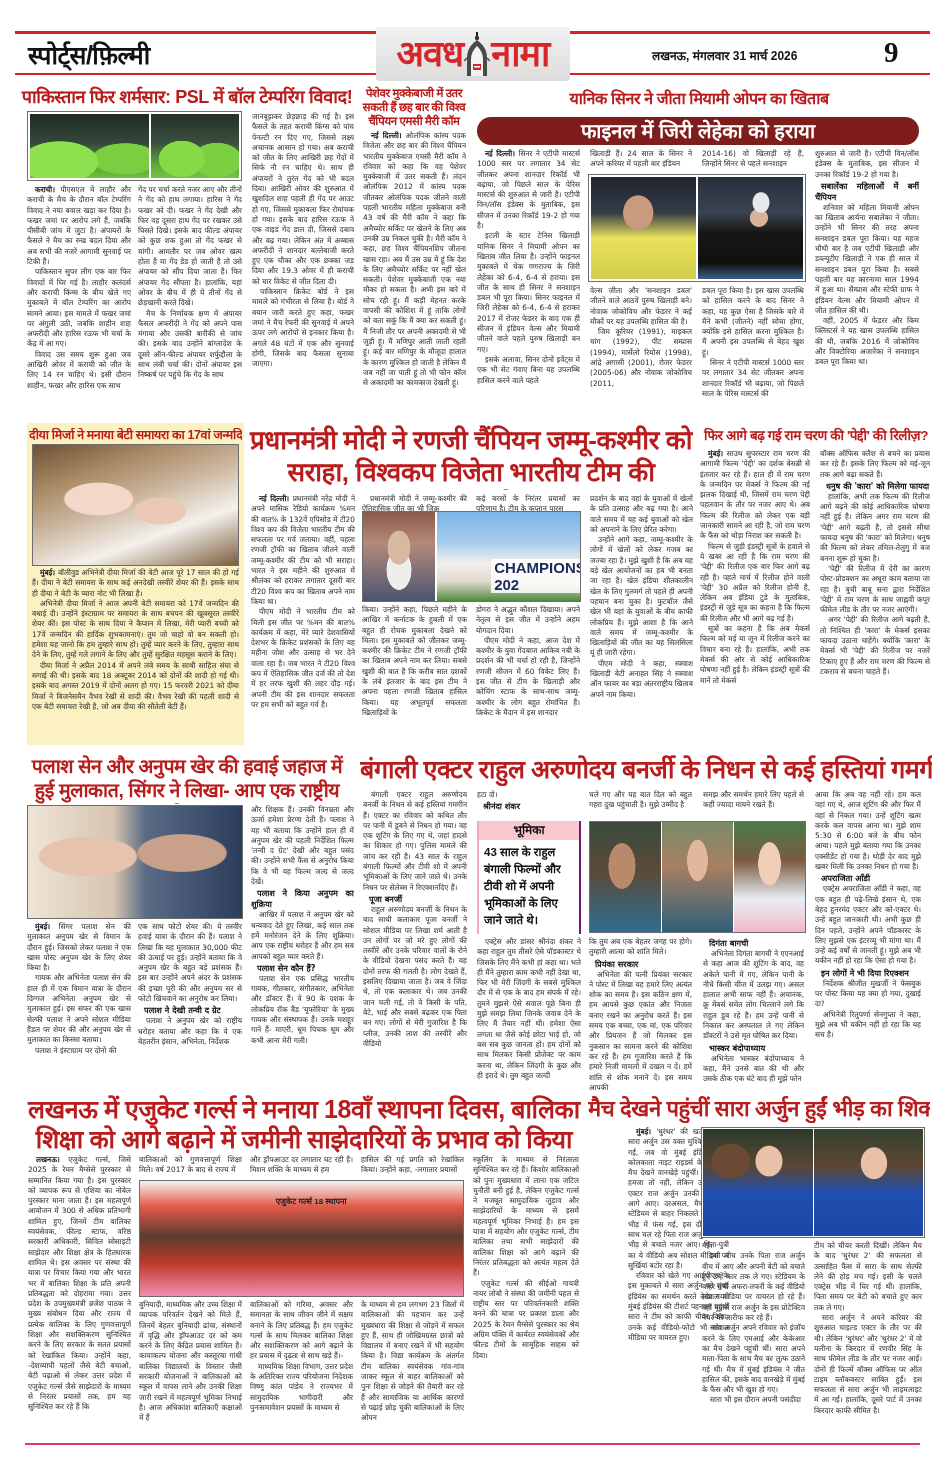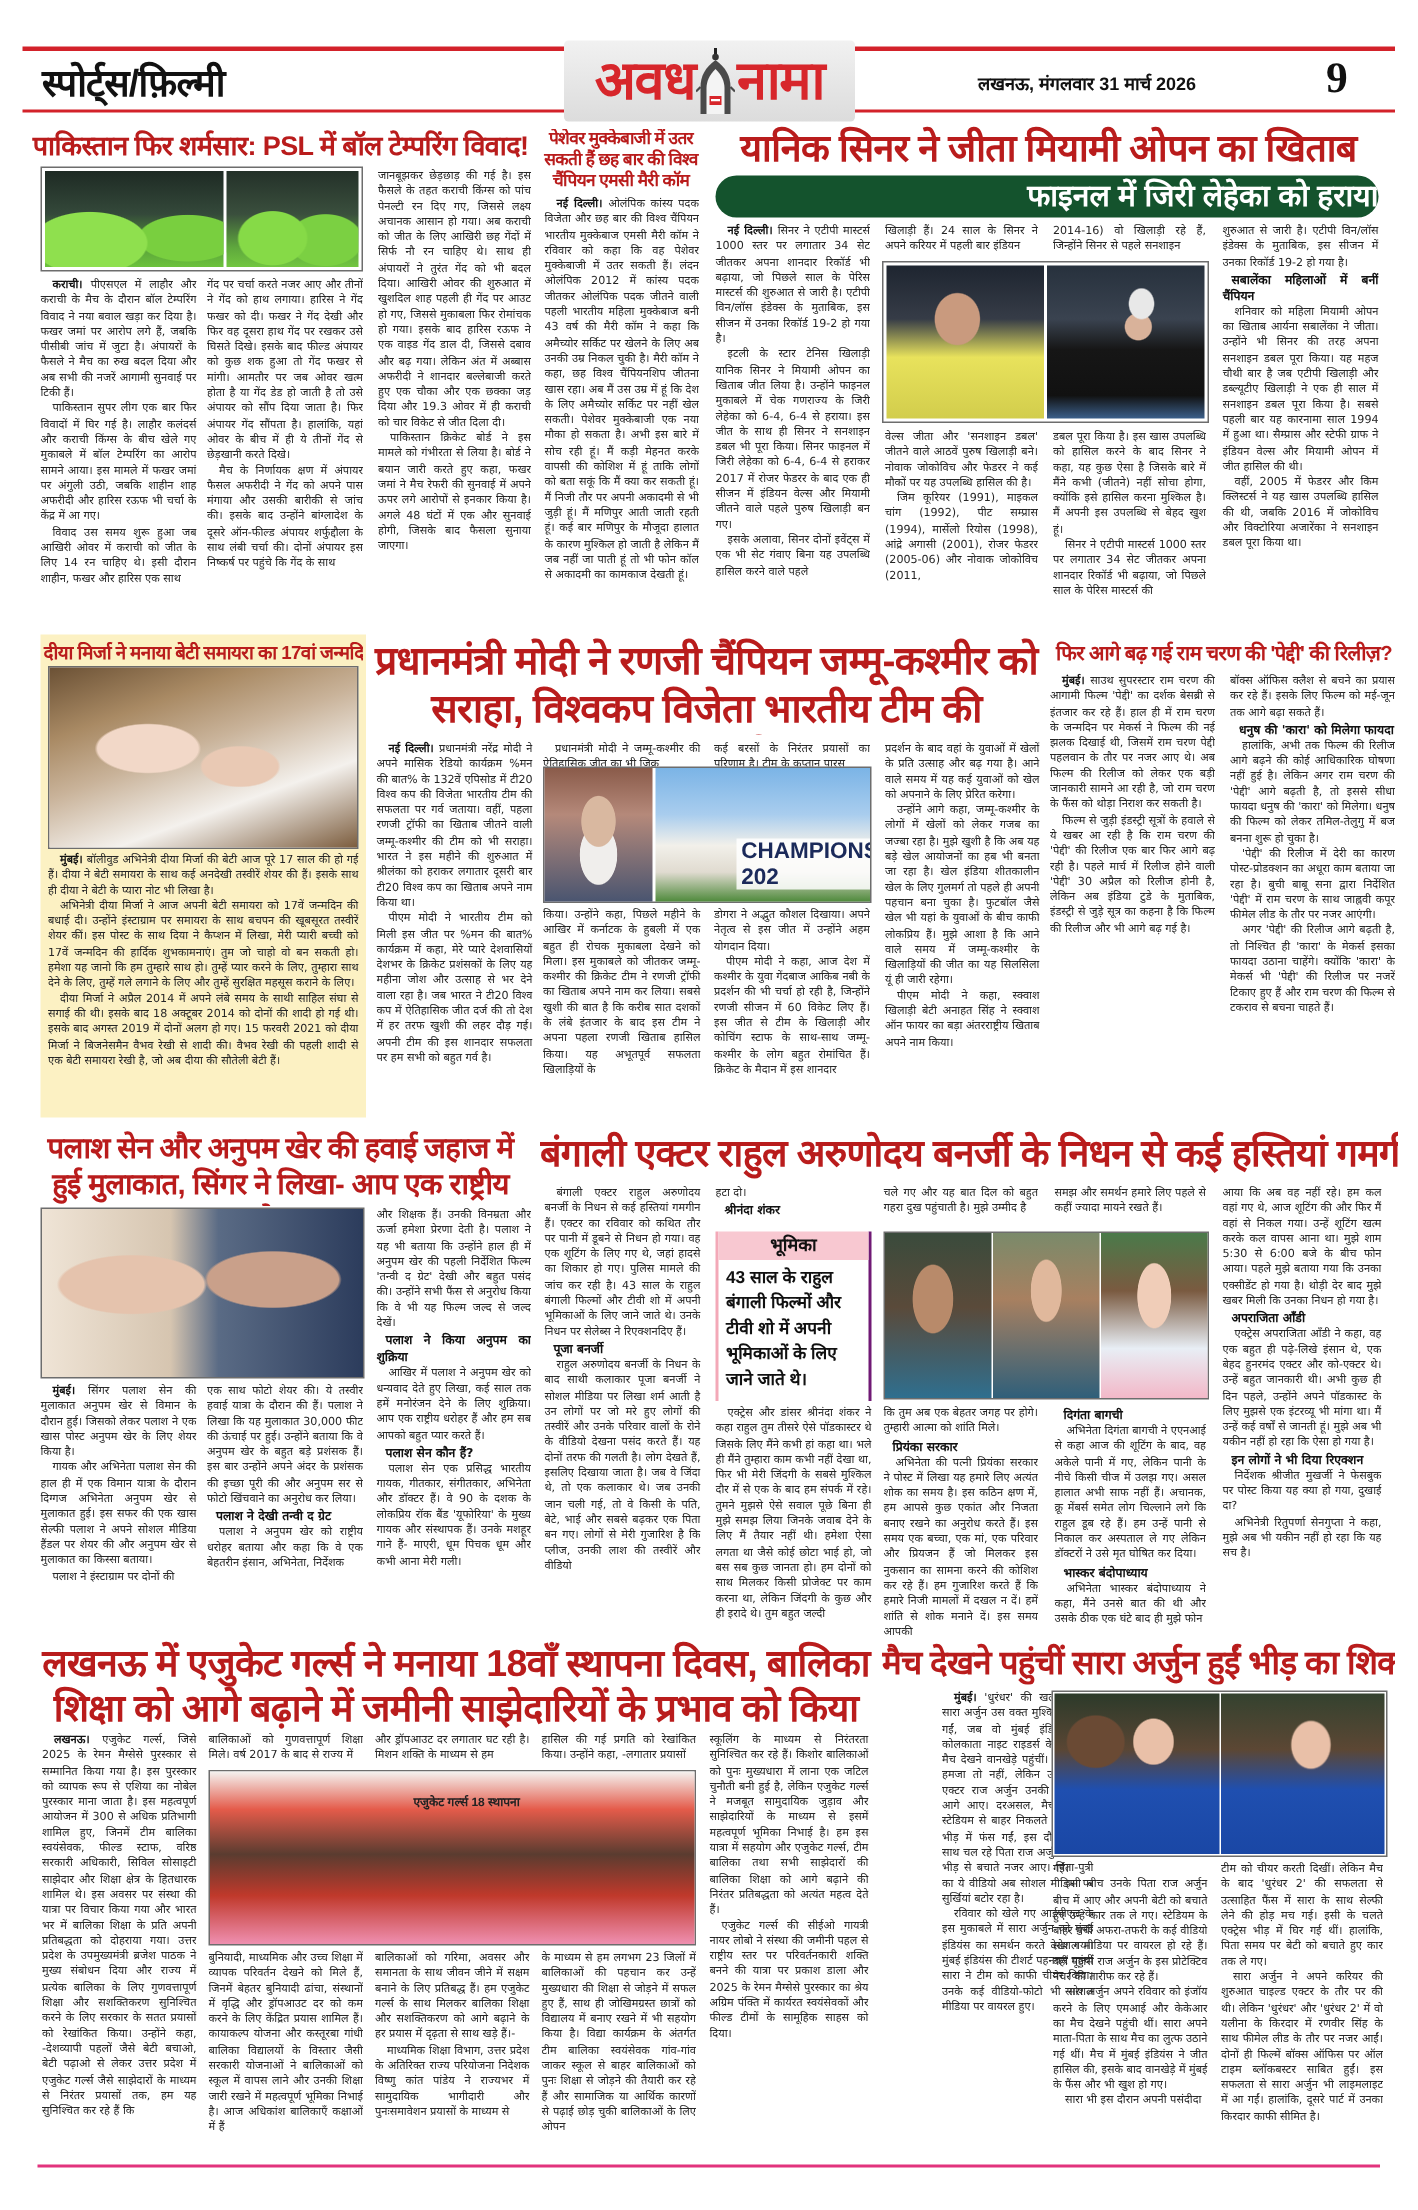--- a/index.html
+++ b/index.html
@@ -106,7 +106,7 @@
 </div>
 
 <div>
-  <div class="hl" style="left:476px;top:84px;width:446px;height:30px;font-size:25px;line-height:30px;white-space:nowrap;">यानिक सिनर ने जीता मियामी ओपन का खिताब</div>
+  <div class="hl" style="left:476px;top:84px;width:446px;height:30px;font-size:16px;line-height:30px;white-space:nowrap;">यानिक सिनर ने जीता मियामी ओपन का खिताब</div>
   <div class="banner">फाइनल में जिरी लेहेका को हराया</div>
   <div class="col" style="left:477px;top:149px;width:103px;height:270px;">
       <p><b>नई दिल्ली। </b>सिनर ने एटीपी मास्टर्स 1000 स्तर पर लगातार 34 सेट जीतकर अपना शानदार रिकॉर्ड भी बढ़ाया, जो पिछले साल के पेरिस मास्टर्स की शुरुआत से जारी है। एटीपी विन/लॉस इंडेक्स के मुताबिक, इस सीजन में उनका रिकॉर्ड 19-2 हो गया है।</p>

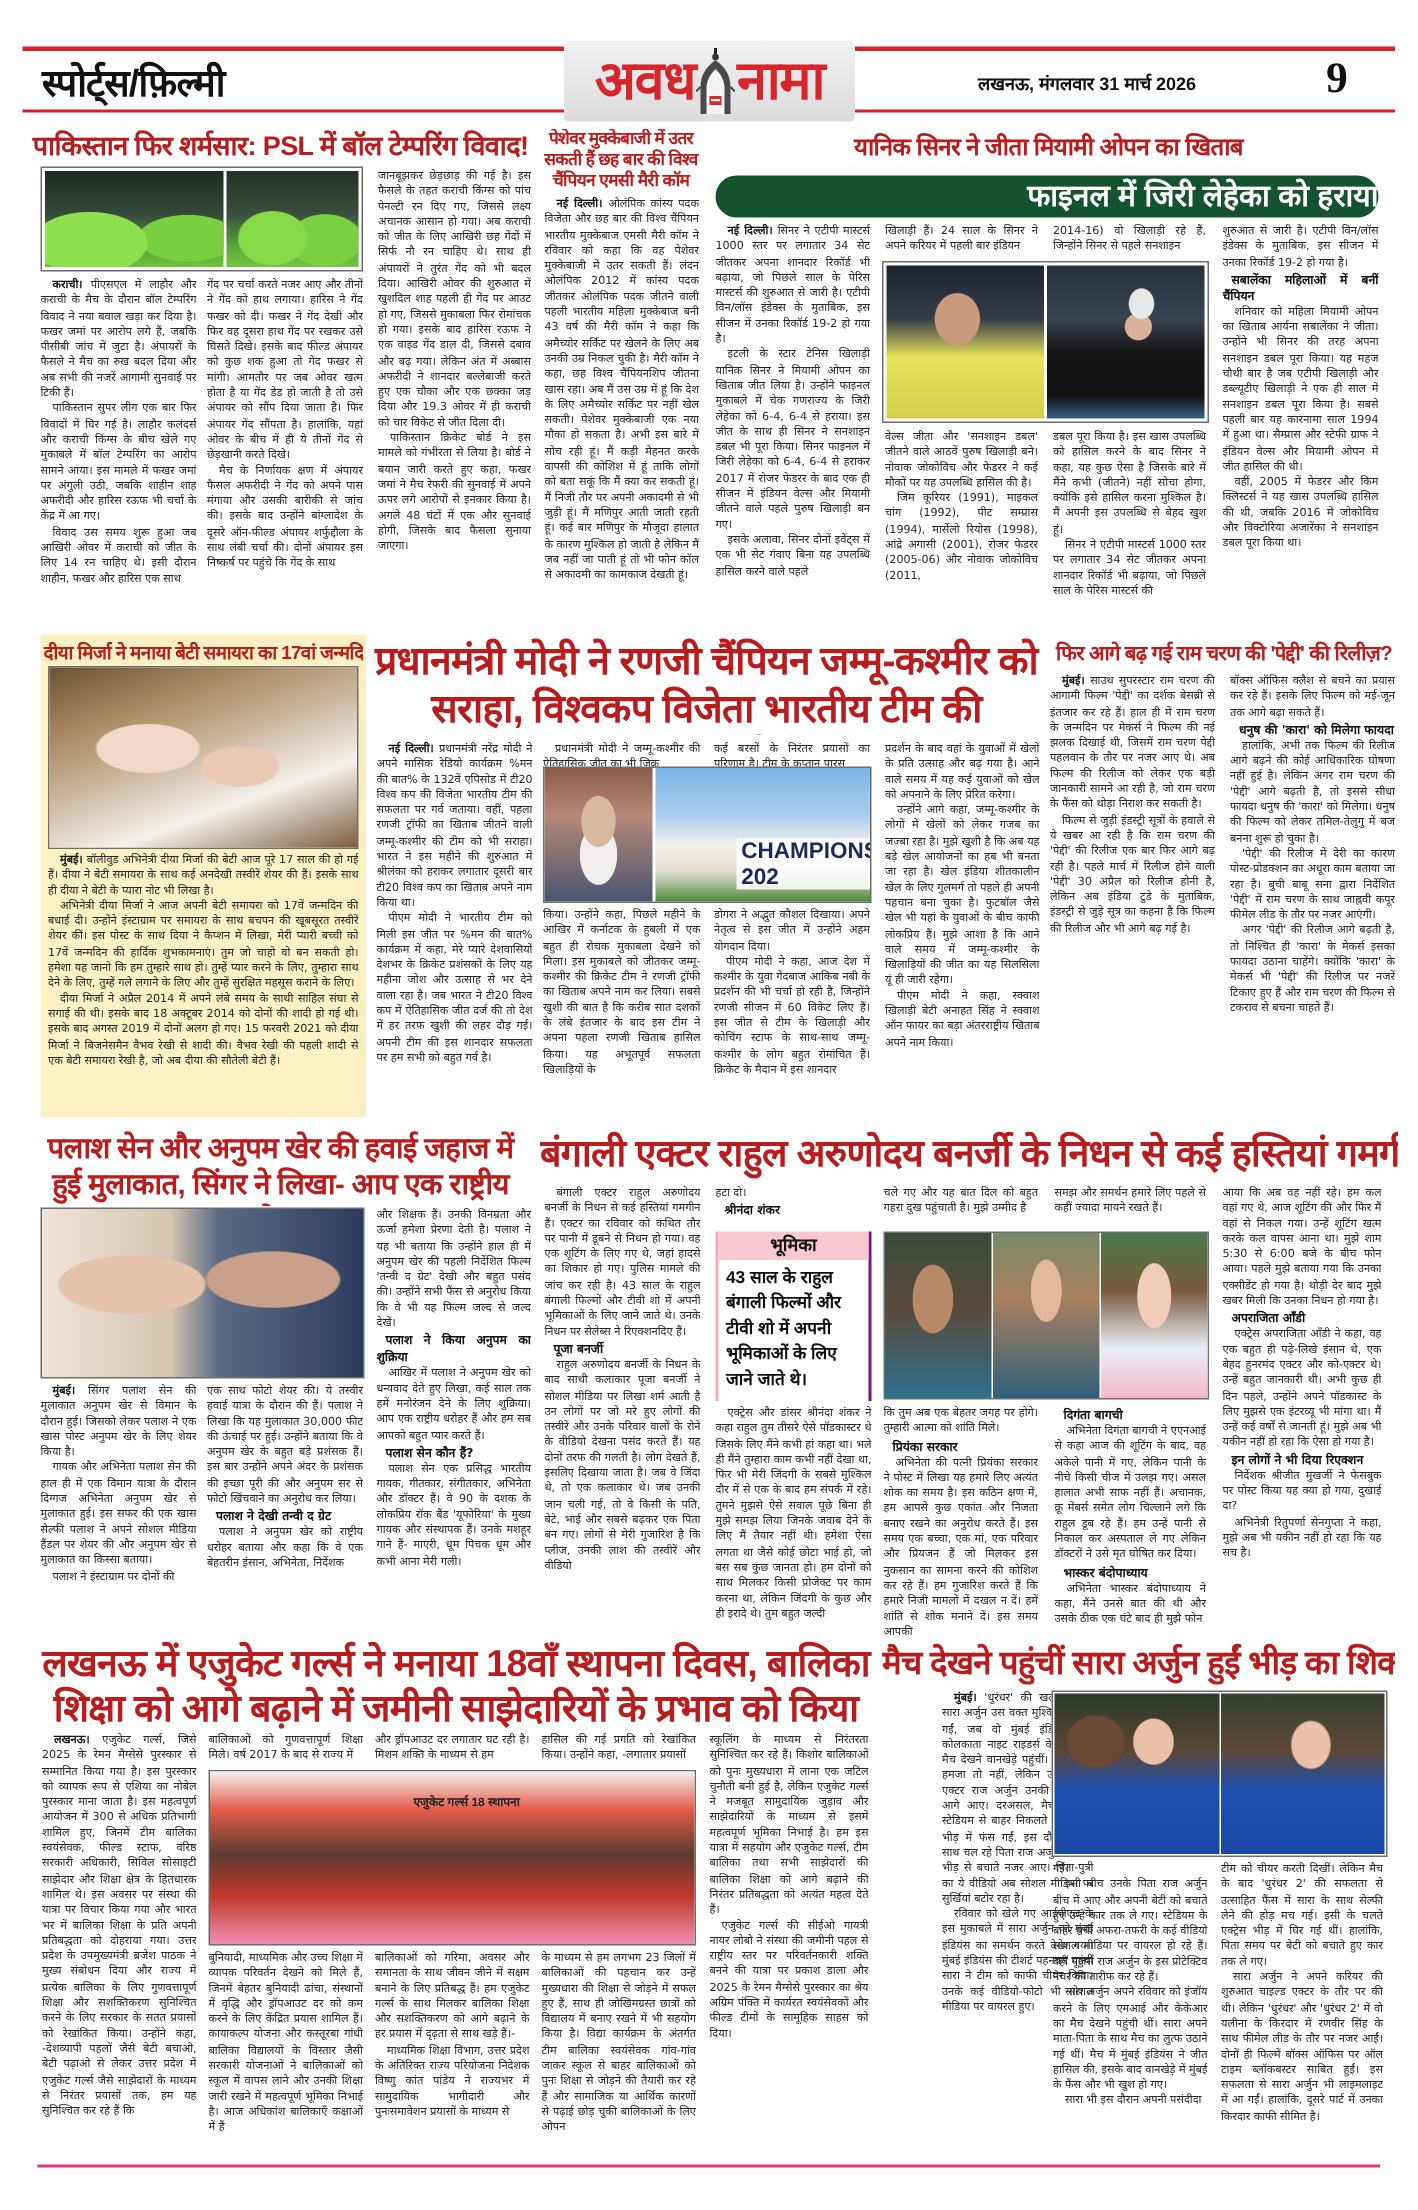--- a/index.html
+++ b/index.html
@@ -47,7 +47,7 @@
 
   
   .dia-box { position:absolute; left:27px; top:423px; width:217px; height:322px; background:#fcf1c3; }
-  .banner { position:absolute; left:477px; top:117px; width:442px; height:28px; border-radius:14px; background:#14532d; color:#fff; font-family:"Liberation Sans", sans-serif; font-weight:bold; font-size:20px; line-height:28px; text-align:right; overflow:hidden; }
+  .banner { position:absolute; left:477px; top:117px; width:442px; height:28px; border-radius:14px; background:#7f1d1d; color:#fff; font-family:"Liberation Sans", sans-serif; font-weight:bold; font-size:20px; line-height:28px; text-align:center; overflow:hidden; }
   .quote-box { position:absolute; left:477px; top:821px; width:104px; height:113px; border-left:2px solid #f3a9b8; border-right:2px solid #701a75; box-sizing:border-box; }
   .quote-label { background:#f8c8d1; font-family:"Liberation Sans", sans-serif; font-weight:bold; font-size:12px; line-height:19px; text-align:center; color:#111; }
   .quote-text { padding:4px 5px; font-family:"Liberation Sans", sans-serif; font-weight:bold; font-size:11.5px; line-height:17px; color:#111; overflow:hidden; height:88px; }

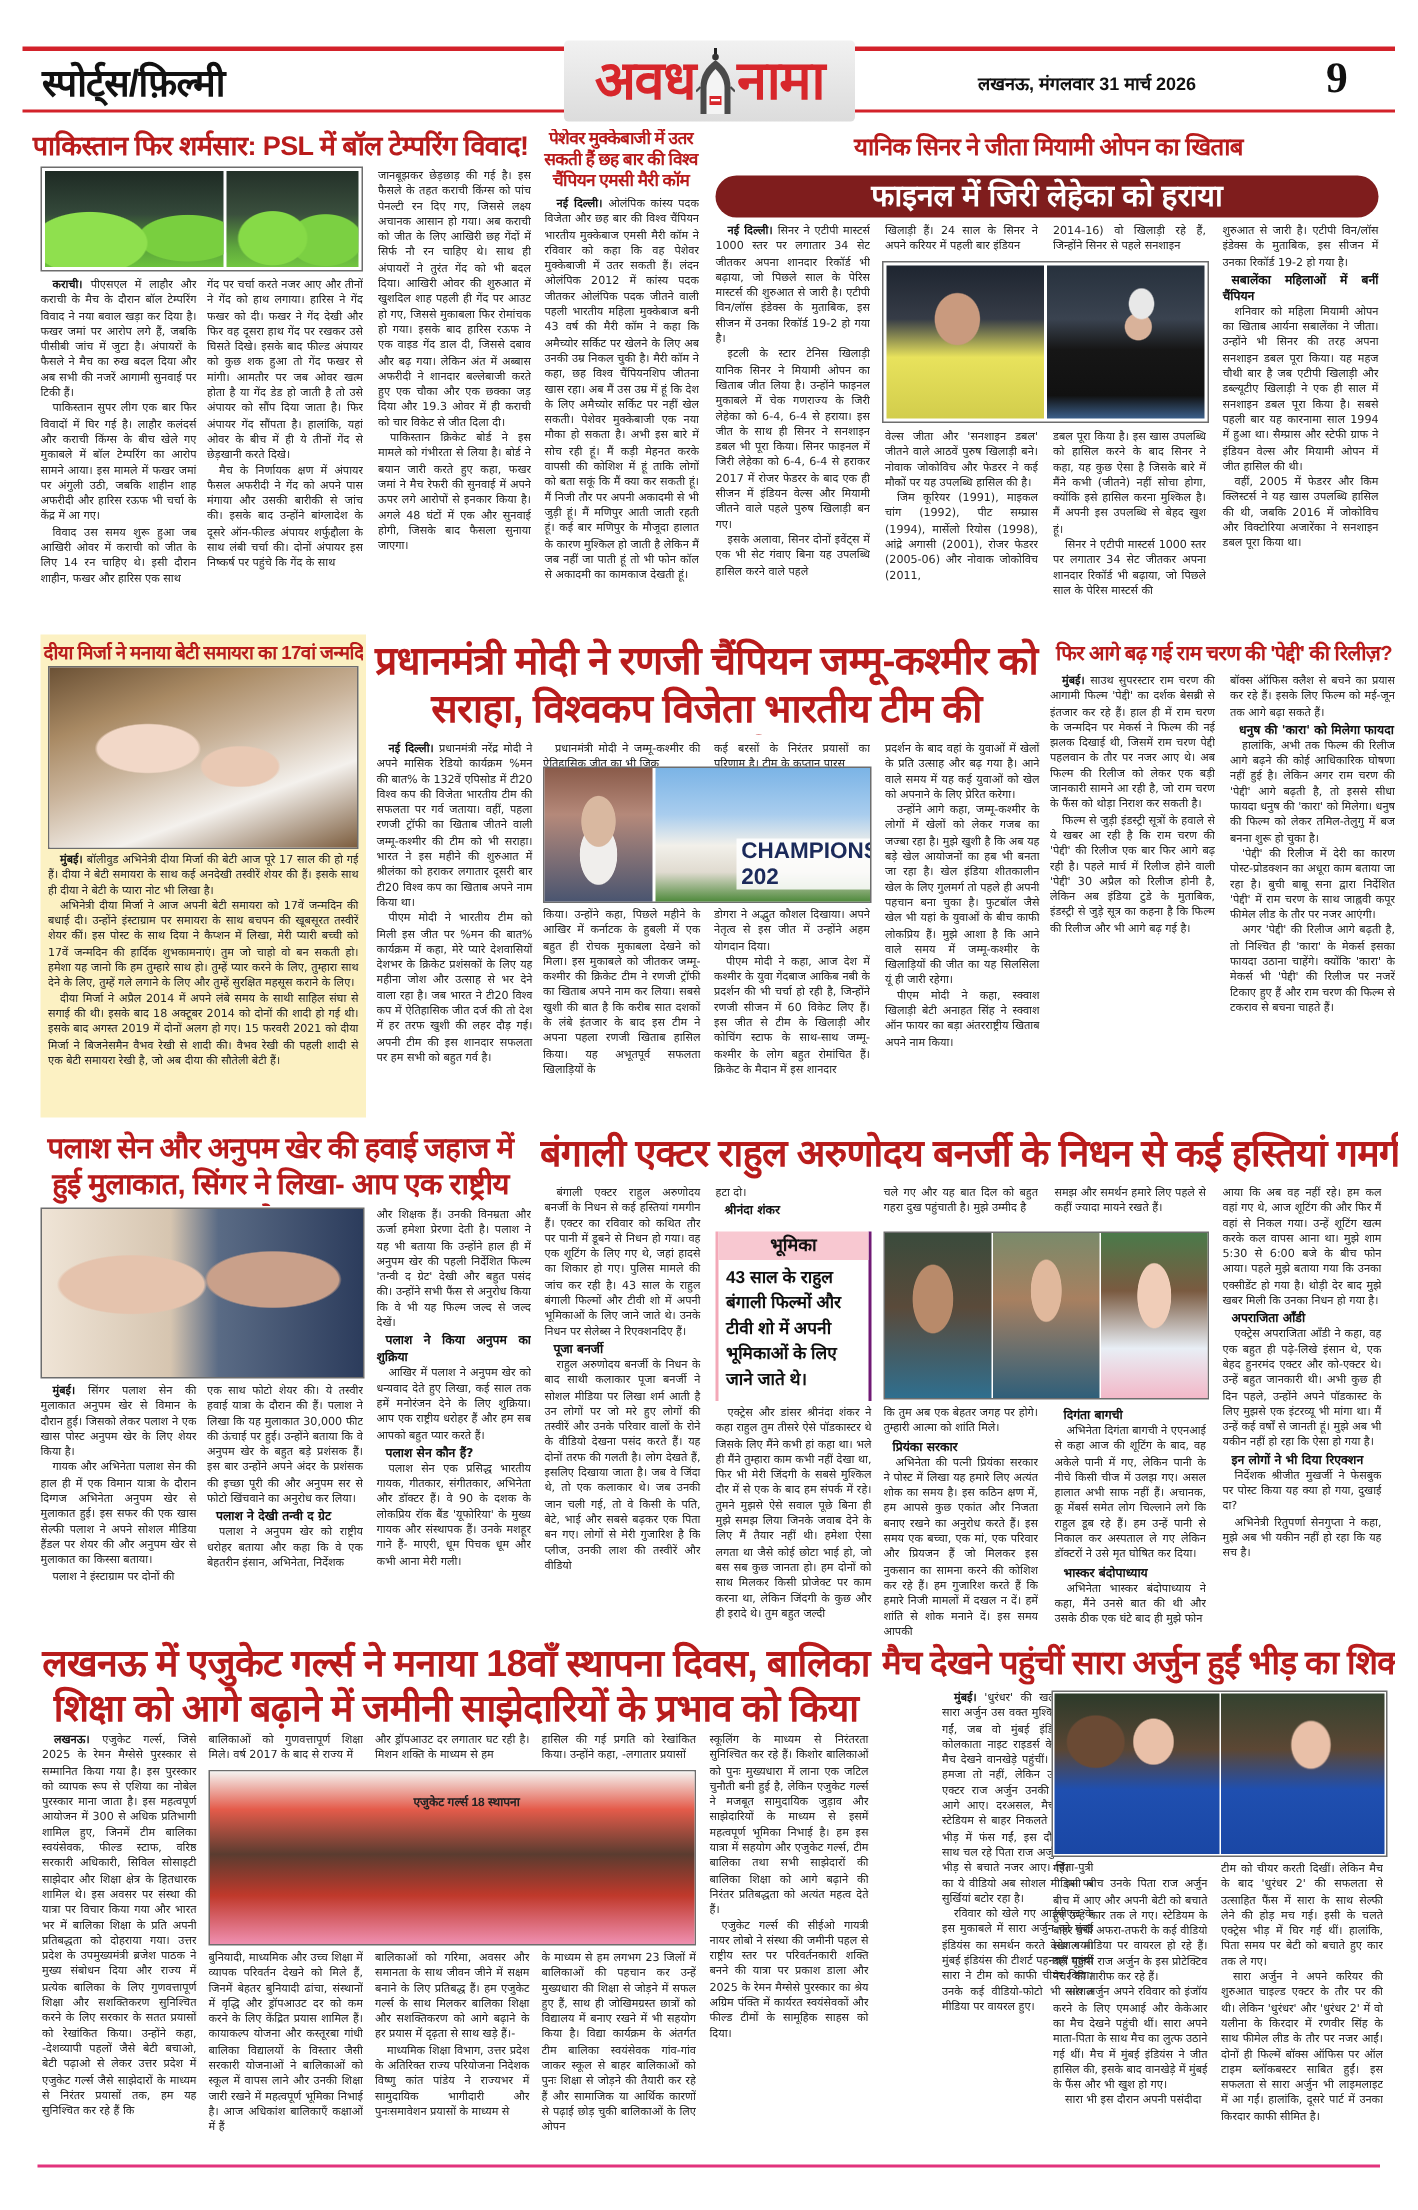--- a/index.html
+++ b/index.html
@@ -188,6 +188,7 @@
   <div class="col" style="left:700px;top:449px;width:110px;height:300px;">
       <p><b>मुंबई। </b>साउथ सुपरस्टार राम चरण की आगामी फिल्म 'पेद्दी' का दर्शक बेसब्री से इंतजार कर रहे हैं। हाल ही में राम चरण के जन्मदिन पर मेकर्स ने फिल्म की नई झलक दिखाई थी, जिसमें राम चरण पेद्दी पहलवान के तौर पर नजर आए थे। अब फिल्म की रिलीज को लेकर एक बड़ी जानकारी सामने आ रही है, जो राम चरण के फैंस को थोड़ा निराश कर सकती है।</p>
       <p>फिल्म से जुड़ी इंडस्ट्री सूत्रों के हवाले से ये खबर आ रही है कि राम चरण की 'पेद्दी' की रिलीज एक बार फिर आगे बढ़ रही है। पहले मार्च में रिलीज होने वाली 'पेद्दी' 30 अप्रैल को रिलीज होनी है, लेकिन अब इंडिया टुडे के मुताबिक, इंडस्ट्री से जुड़े सूत्र का कहना है कि फिल्म की रिलीज और भी आगे बढ़ गई है।</p>
+      <p>सूत्रों का कहना है कि अब मेकर्स फिल्म को मई या जून में रिलीज करने का विचार बना रहे हैं। हालांकि, अभी तक मेकर्स की ओर से कोई आधिकारिक घोषणा नहीं हुई है। लेकिन इंडस्ट्री सूत्रों की मानें तो मेकर्स</p>
     </div>
   <div class="col" style="left:820px;top:449px;width:110px;height:300px;">
       <p class="cont">बॉक्स ऑफिस क्लैश से बचने का प्रयास कर रहे हैं। इसके लिए फिल्म को मई-जून तक आगे बढ़ा सकते हैं।</p>

